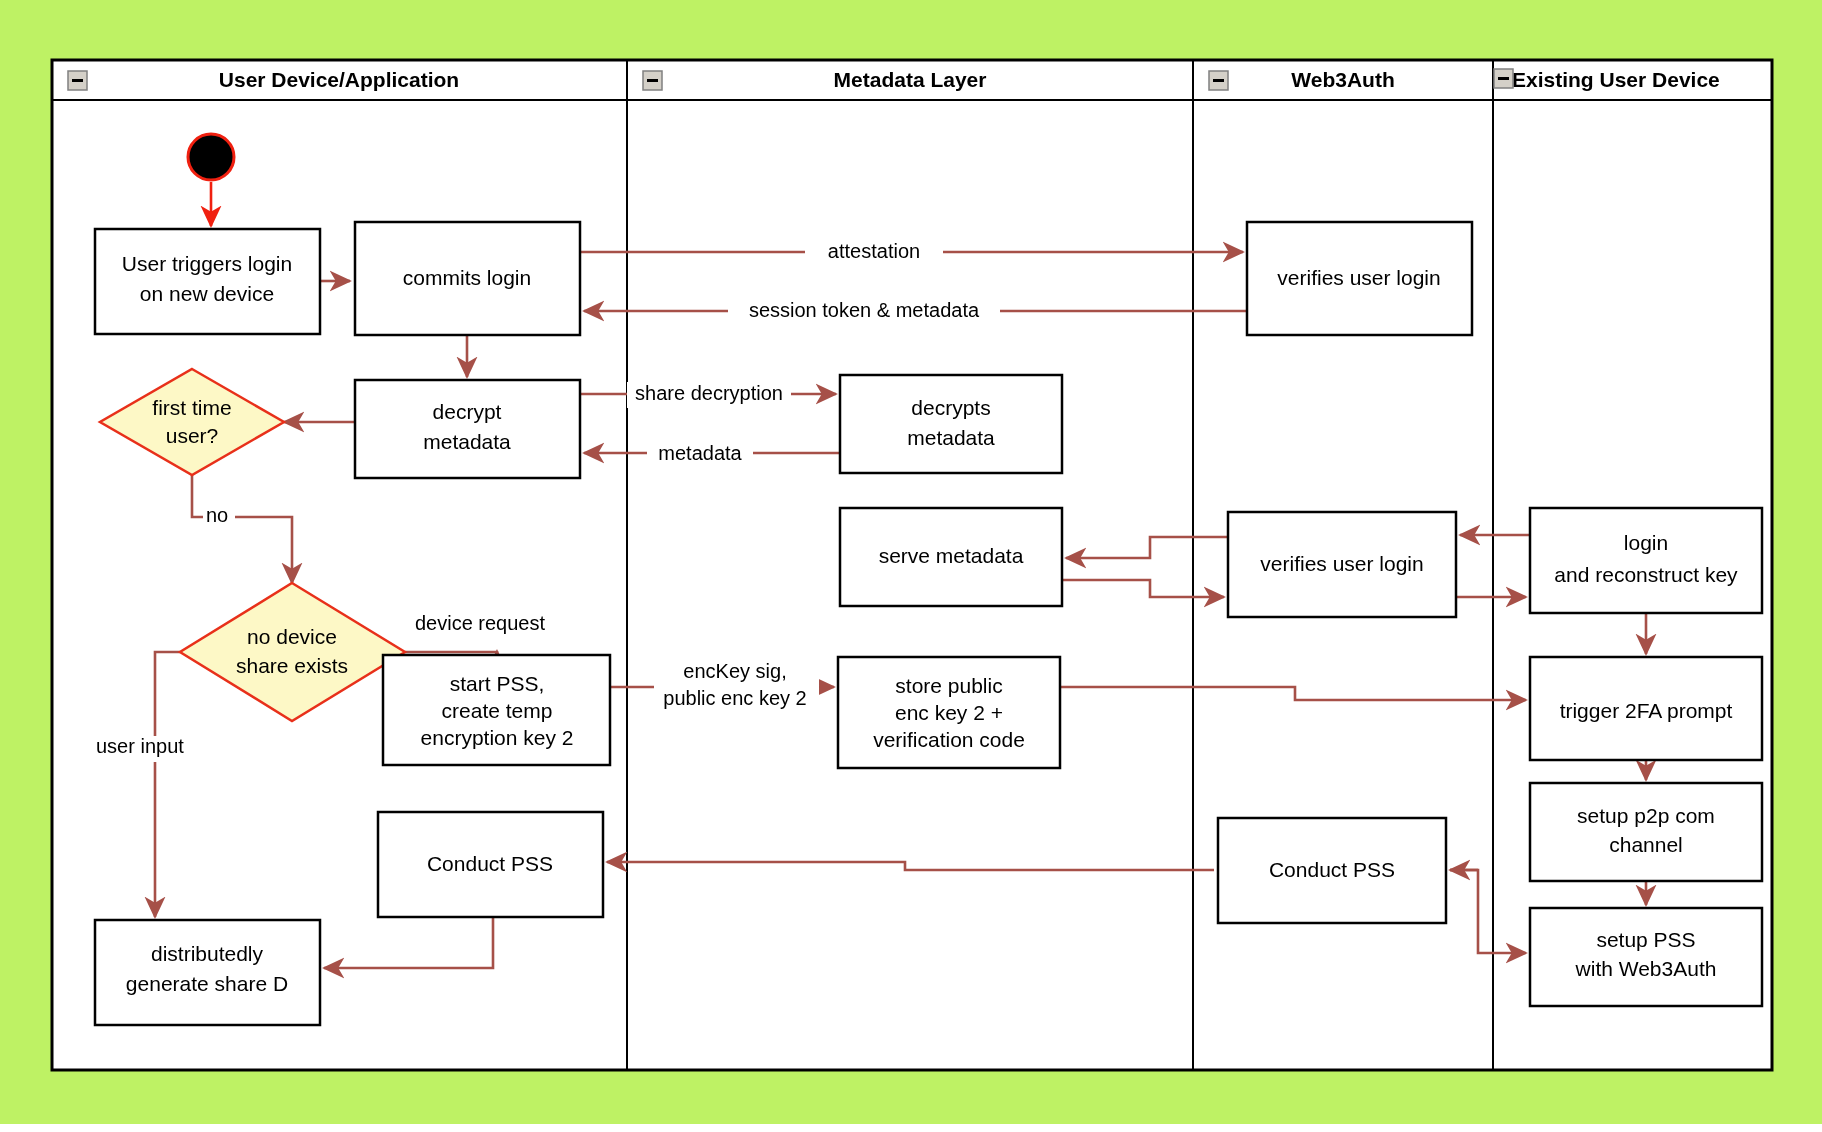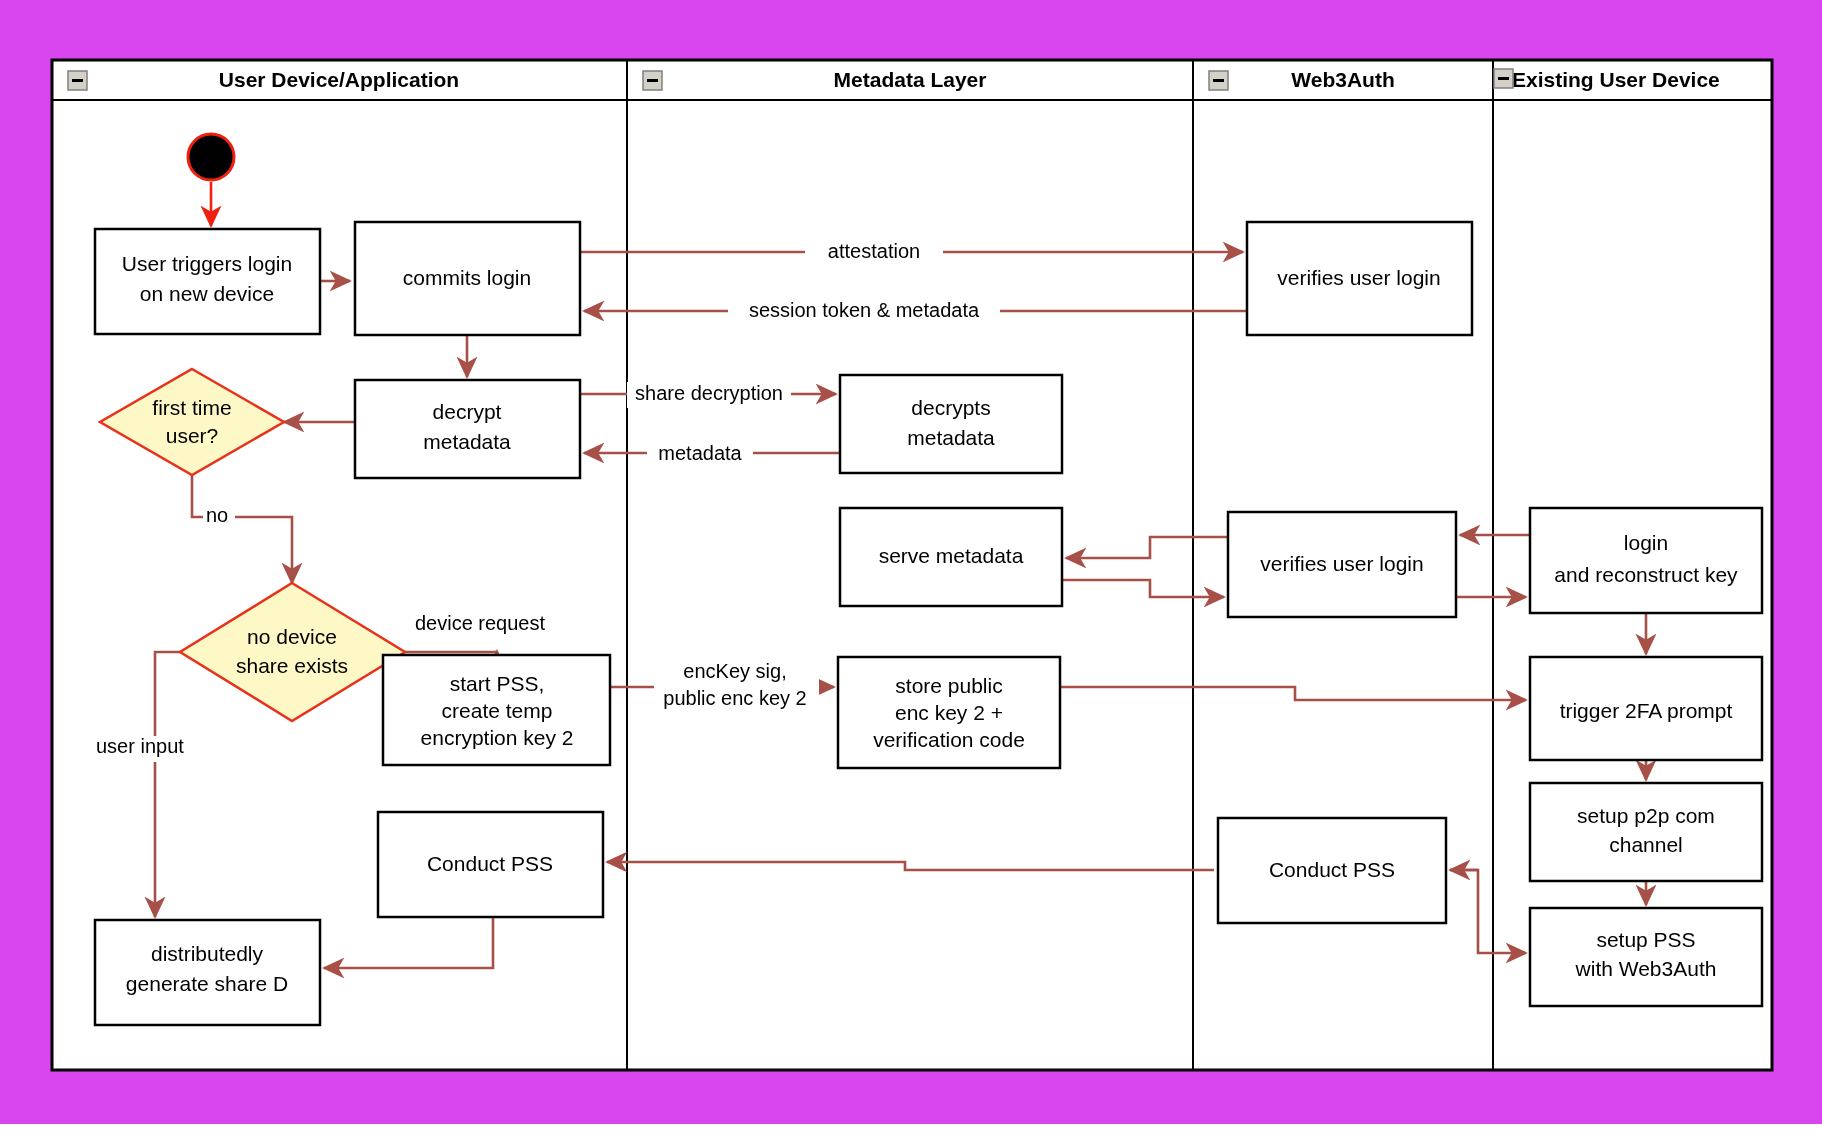--- a/index.html
+++ b/index.html
@@ -15,7 +15,7 @@
     position: relative;
     width: 1822px;
     height: 1124px;
-    background: #d946ef;
+    background: #bef264;
   }
   svg#diagram {
     position: absolute;

